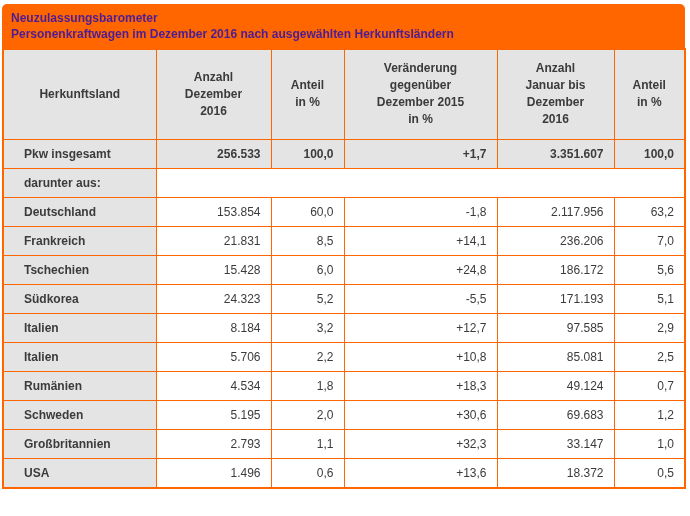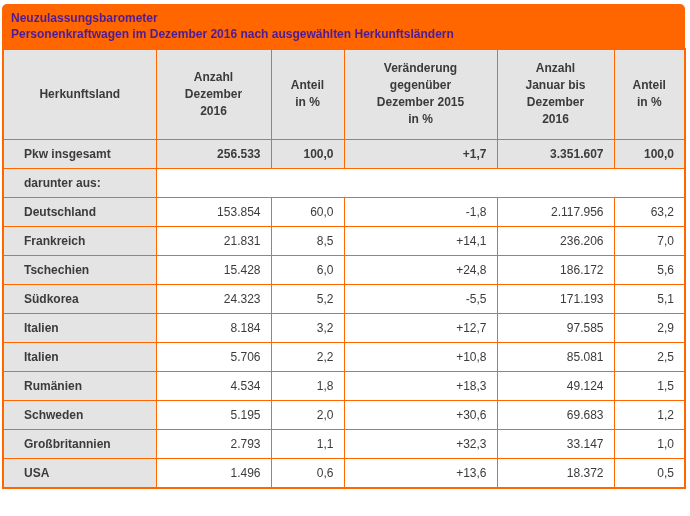--- a/index.html
+++ b/index.html
@@ -176,7 +176,7 @@
           <td class="num-cell">1,8</td>
           <td class="num-cell">+18,3</td>
           <td class="num-cell">49.124</td>
-          <td class="num-cell">1,5</td>
+          <td class="num-cell">0,7</td>
         </tr>
         <tr>
           <td class="label-cell">Schweden</td>

